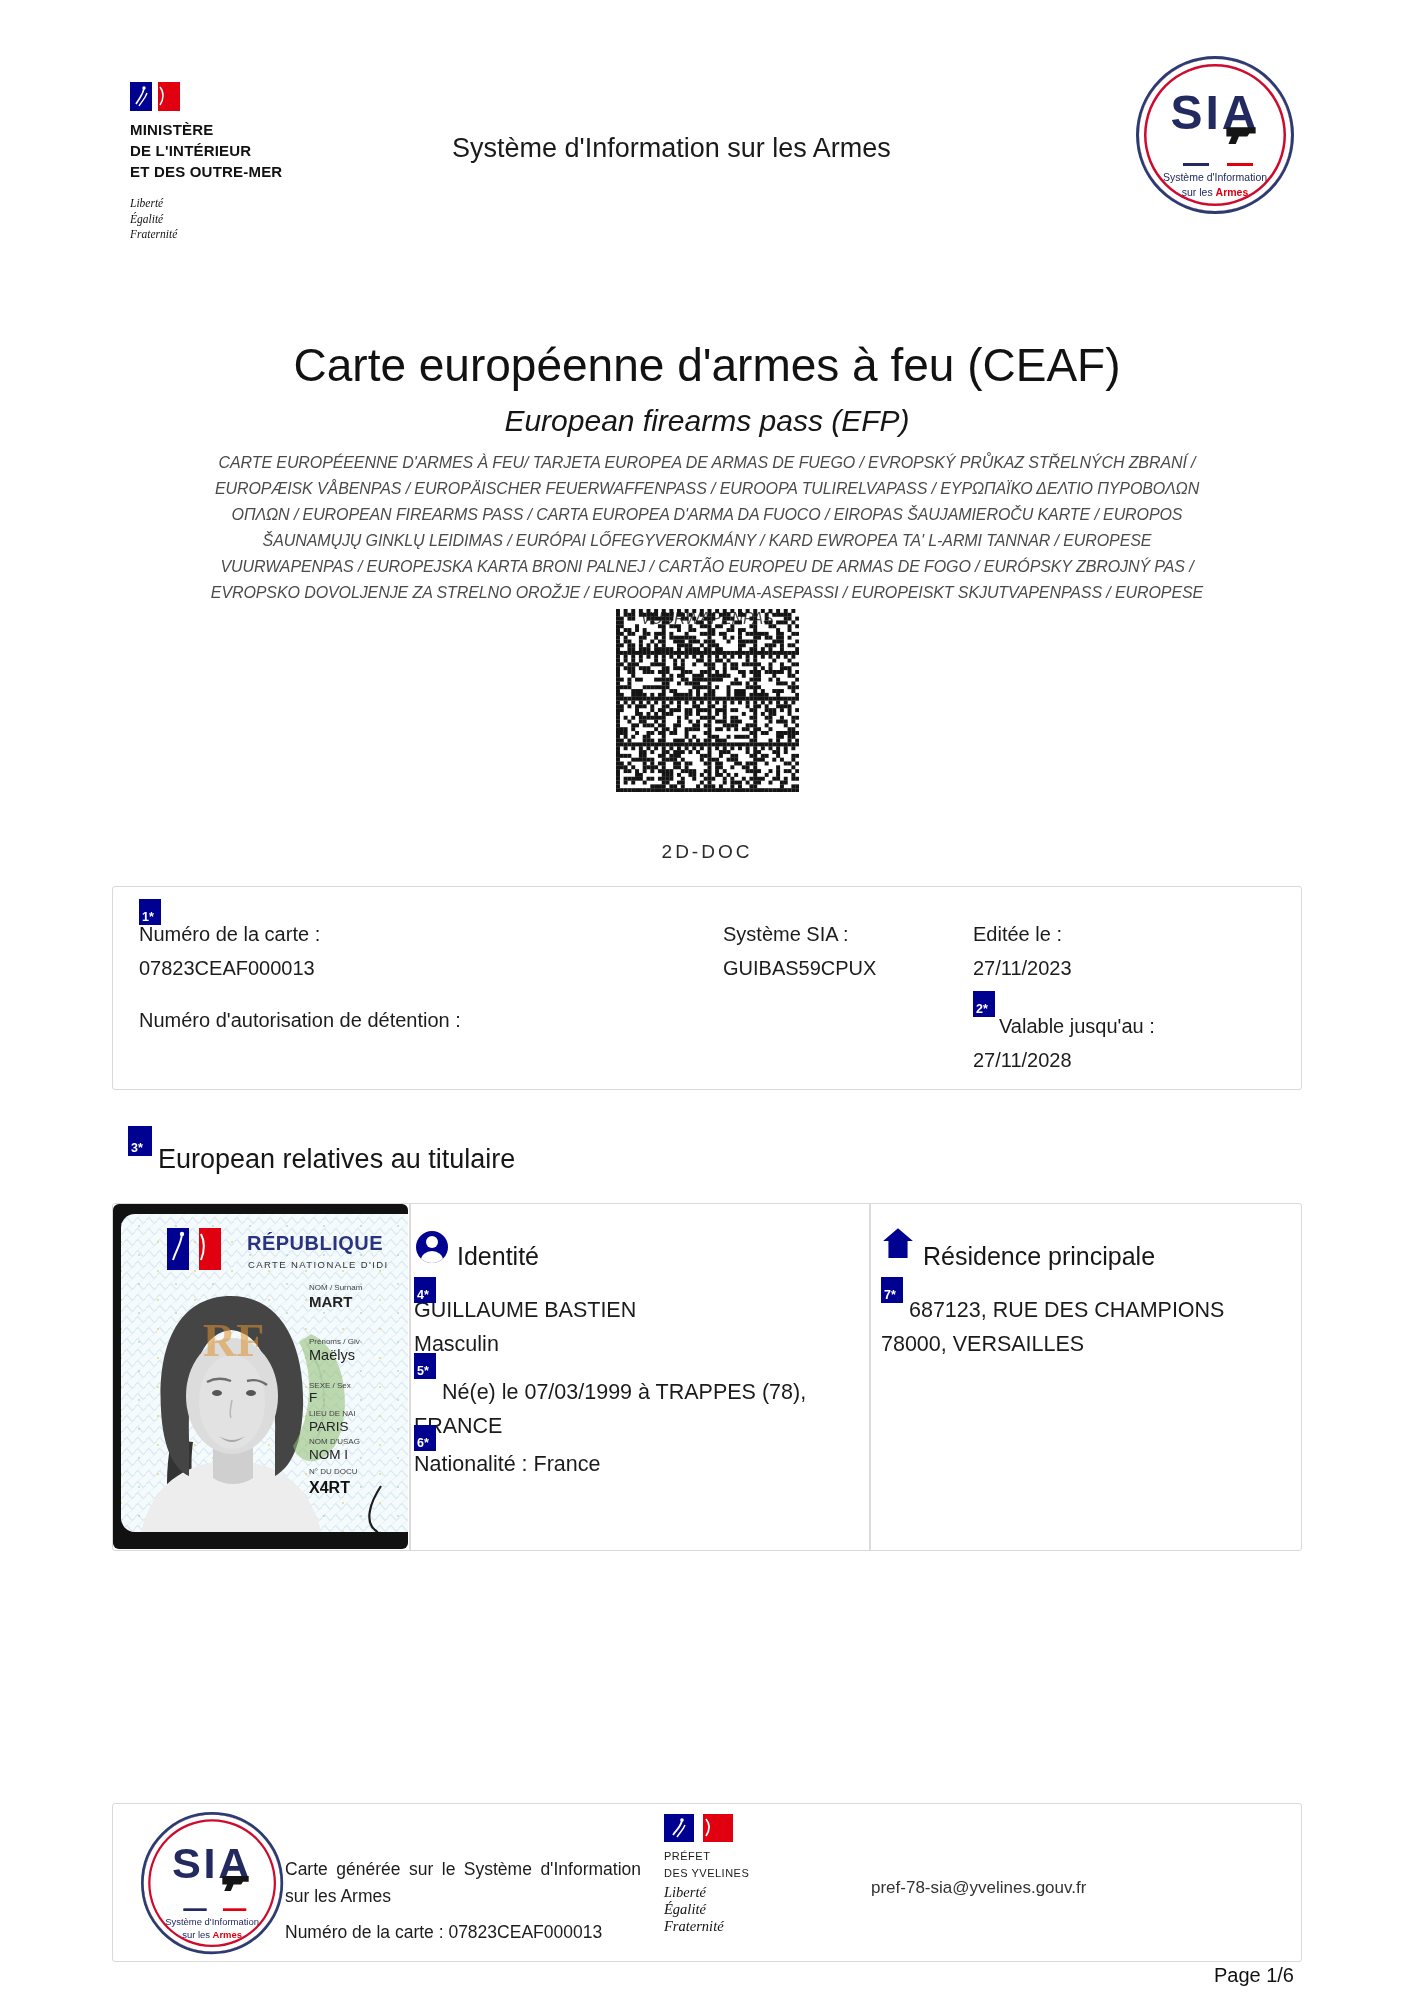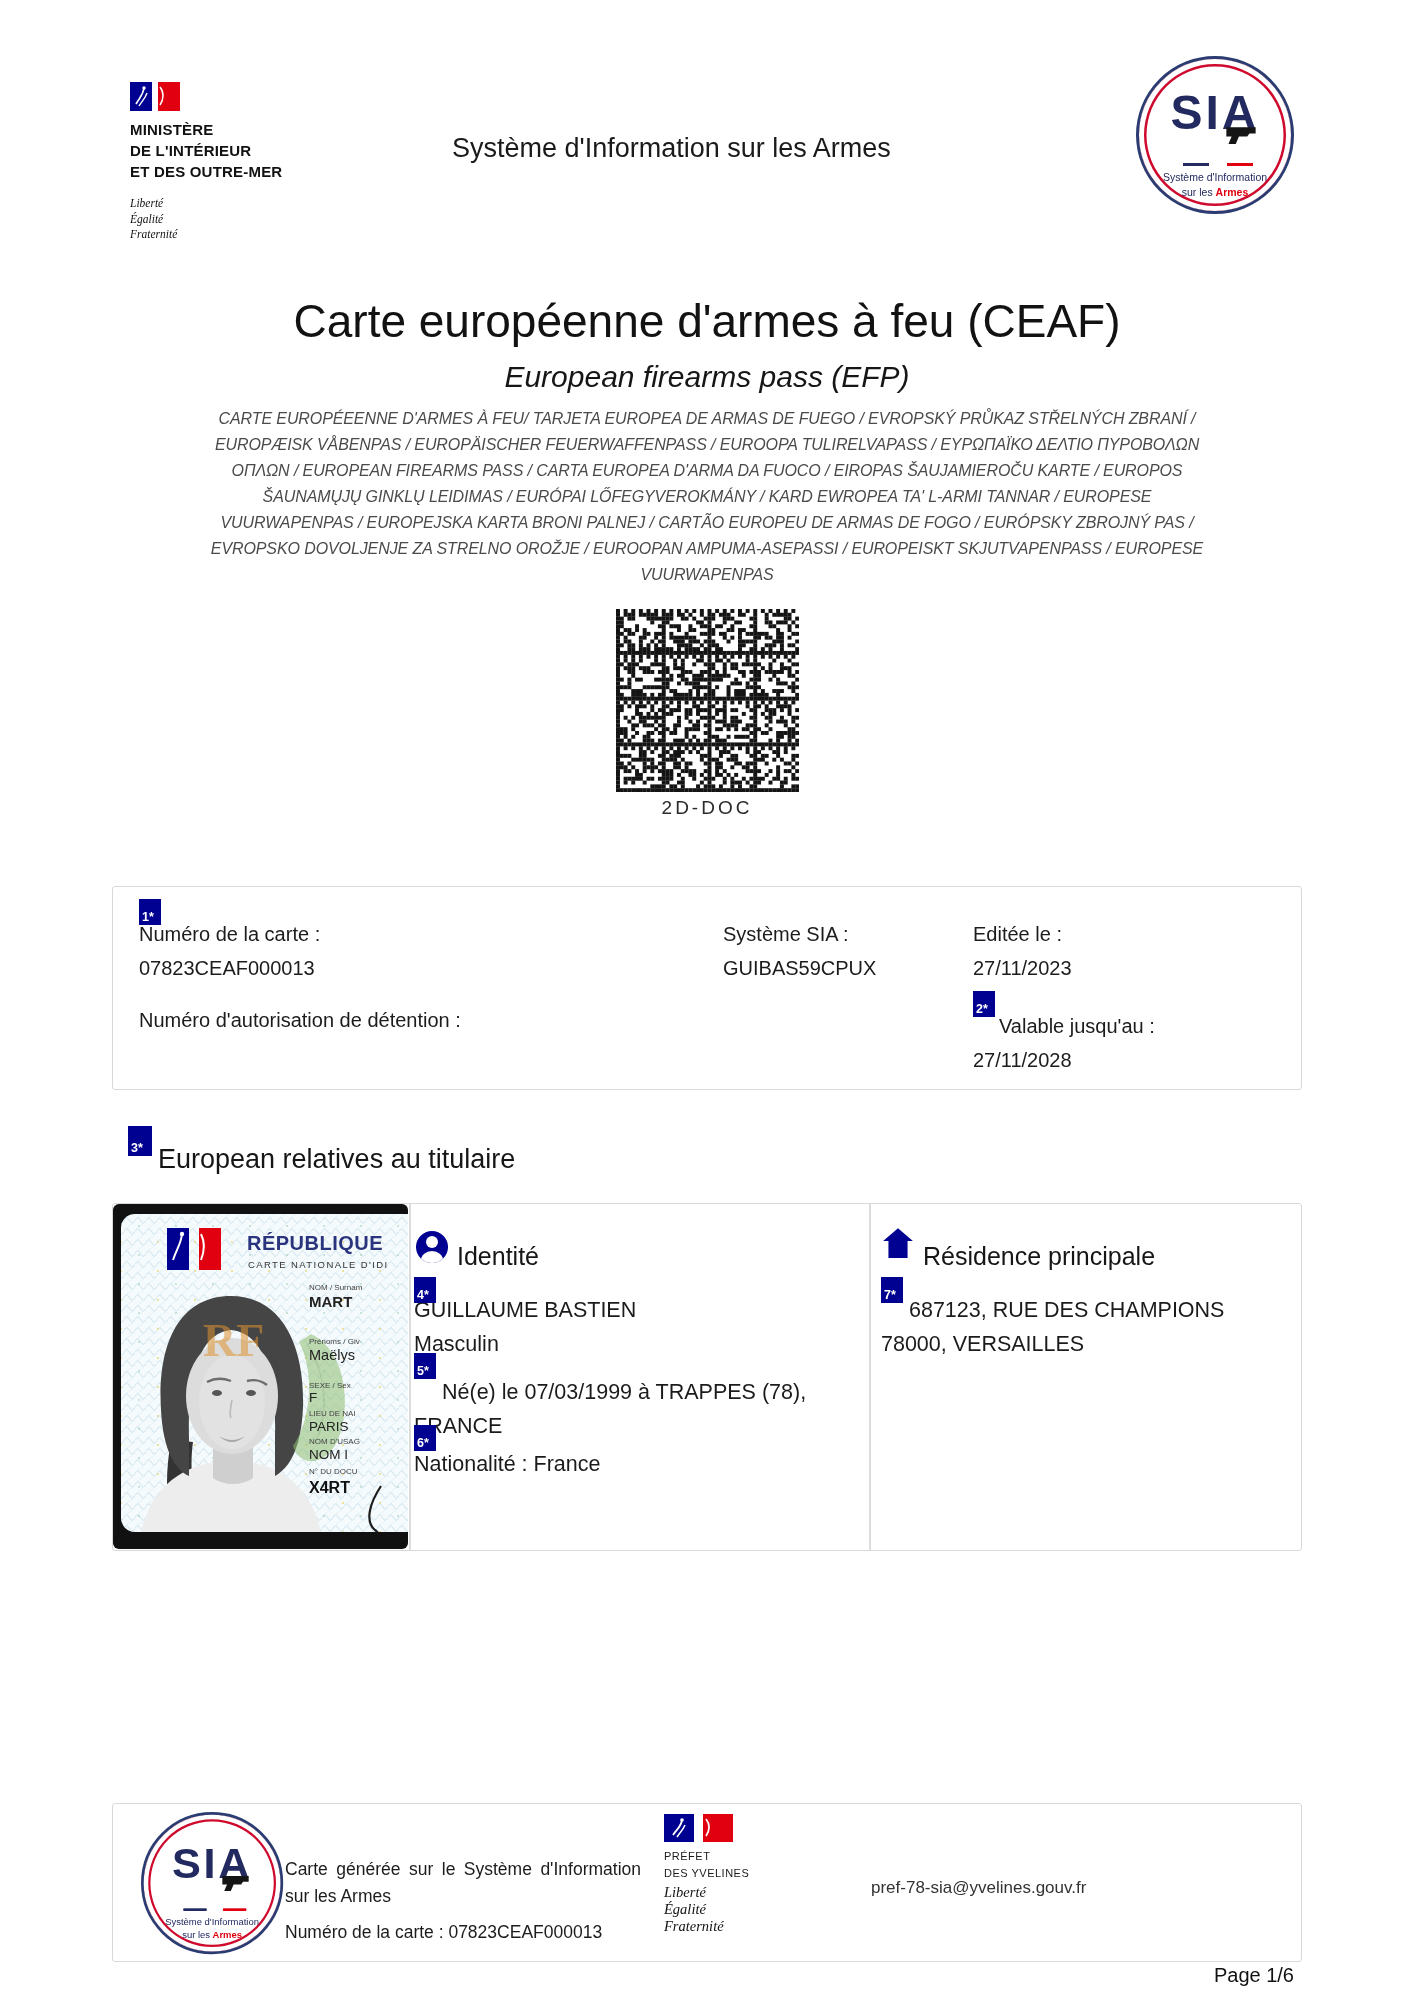--- a/index.html
+++ b/index.html
@@ -7,7 +7,7 @@
         font-family:"Liberation Sans",sans-serif;color:#1c1c1c;}
   .abs{position:absolute;}
   .prewrap{white-space:pre-line;}
-  .center{left:0;right:0;text-align:center;}
+  .center{left:0;right:0;text-align:center;margin-top:44px;}
   .serifit{font-family:"Liberation Serif",serif;font-style:italic;}
   
   .badge{position:absolute;width:22px;height:26px;background:#000091;color:#fff;

